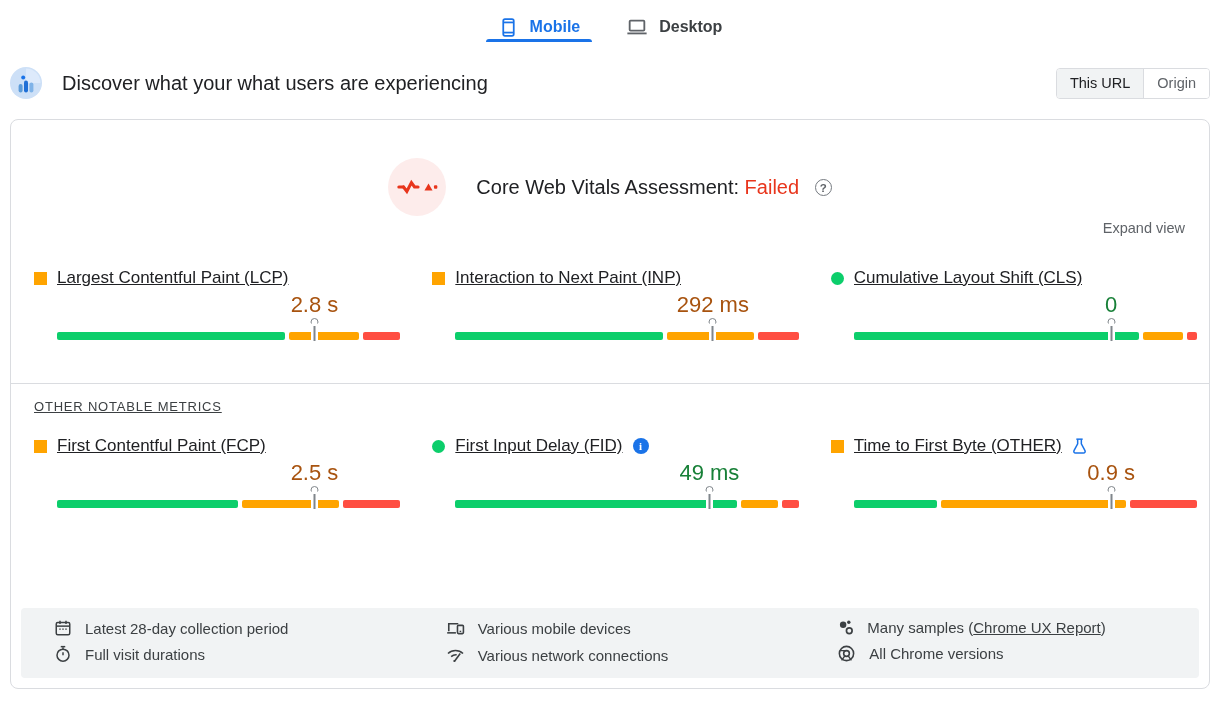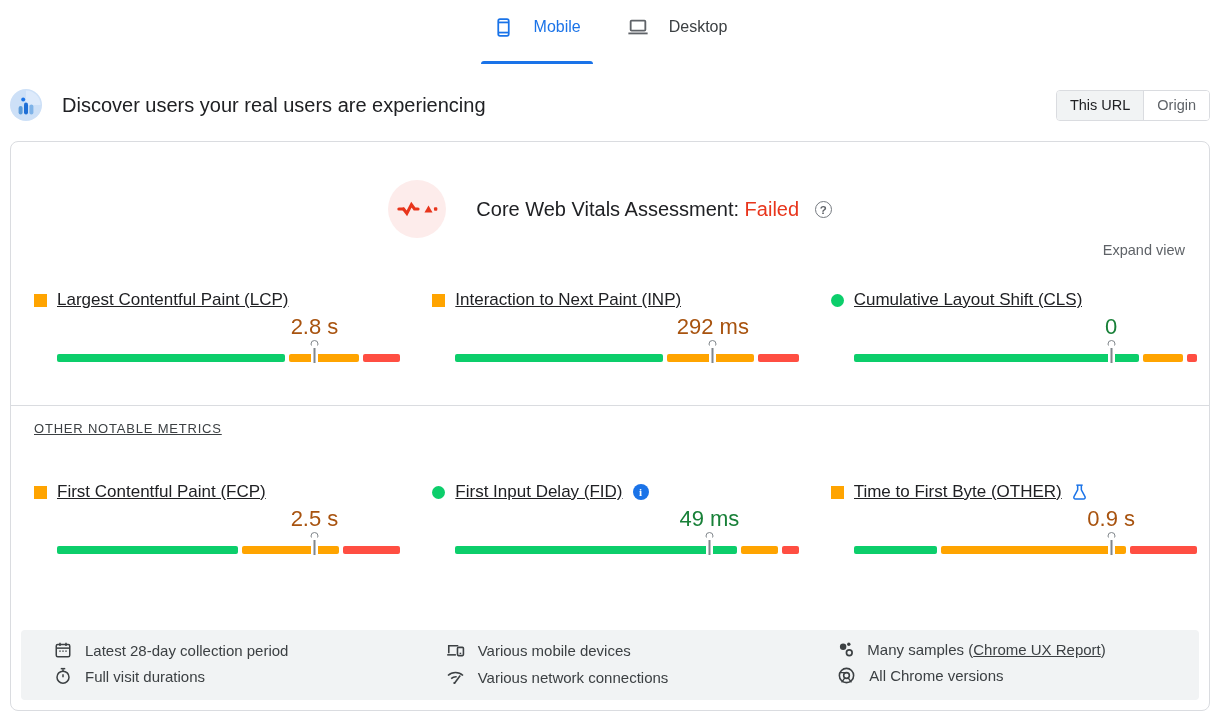--- a/index.html
+++ b/index.html
@@ -8,8 +8,8 @@
 
   
   .tabs { display:flex; justify-content:center; gap:10px; padding-top:4px; }
-  .tab { position:relative; display:flex; align-items:center; gap:20px;
-    padding:12px 18px 26px; font-size:16px; font-weight:400; color:#3c4043; cursor:pointer; }
+  .tab { position:relative; display:flex; align-items:center; gap:11px;
+    padding:12px 18px 4px; font-size:16px; font-weight:700; color:#3c4043; cursor:pointer; }
   .tab.active { color:#1a73e8; }
   .tab.active::after { content:""; position:absolute; left:6px; right:6px; bottom:0;
     height:3px; background:#1a73e8; border-radius:3px 3px 0 0; }

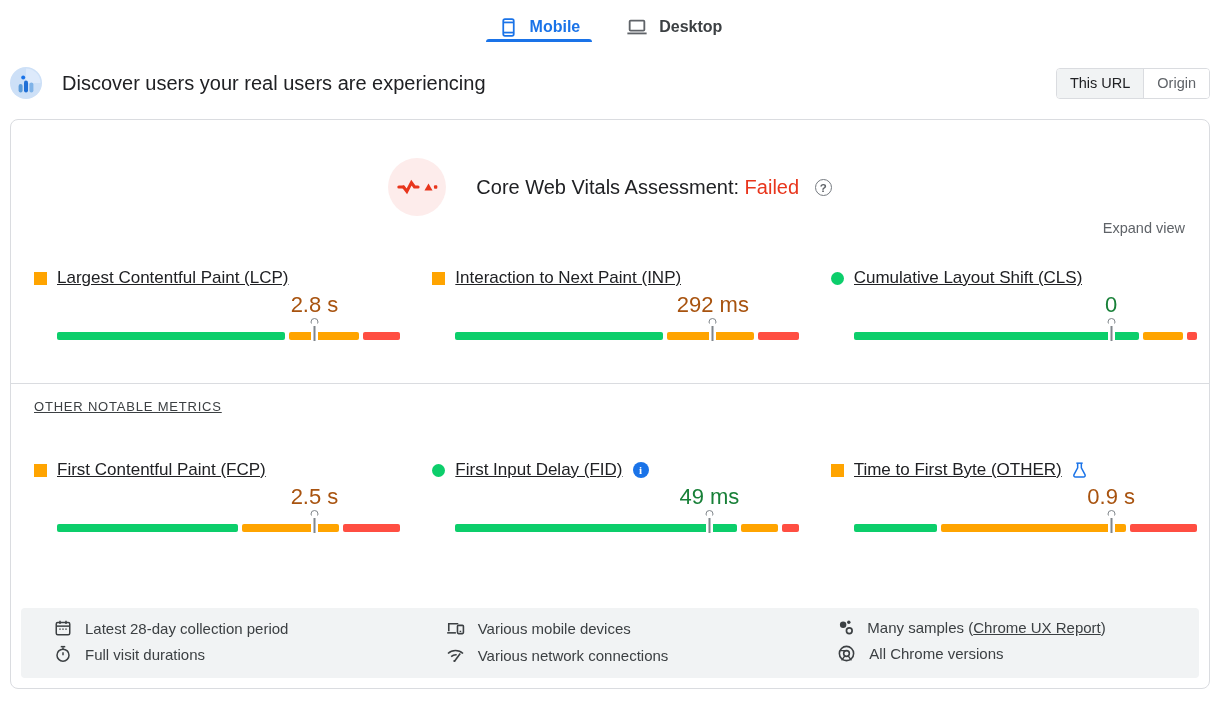--- a/index.html
+++ b/index.html
@@ -122,7 +122,7 @@
       <circle cx="13.2" cy="10.5" r="2" fill="#1a73e8"></circle>
     </svg>
   </span>
-  <div class="field-title">Discover users your real users are experiencing</div>
+  <div class="field-title">Discover what your what users are experiencing</div>
   <div class="scope-toggle">
     <div class="scope-btn active">This URL</div>
     <div class="scope-btn">Origin</div>

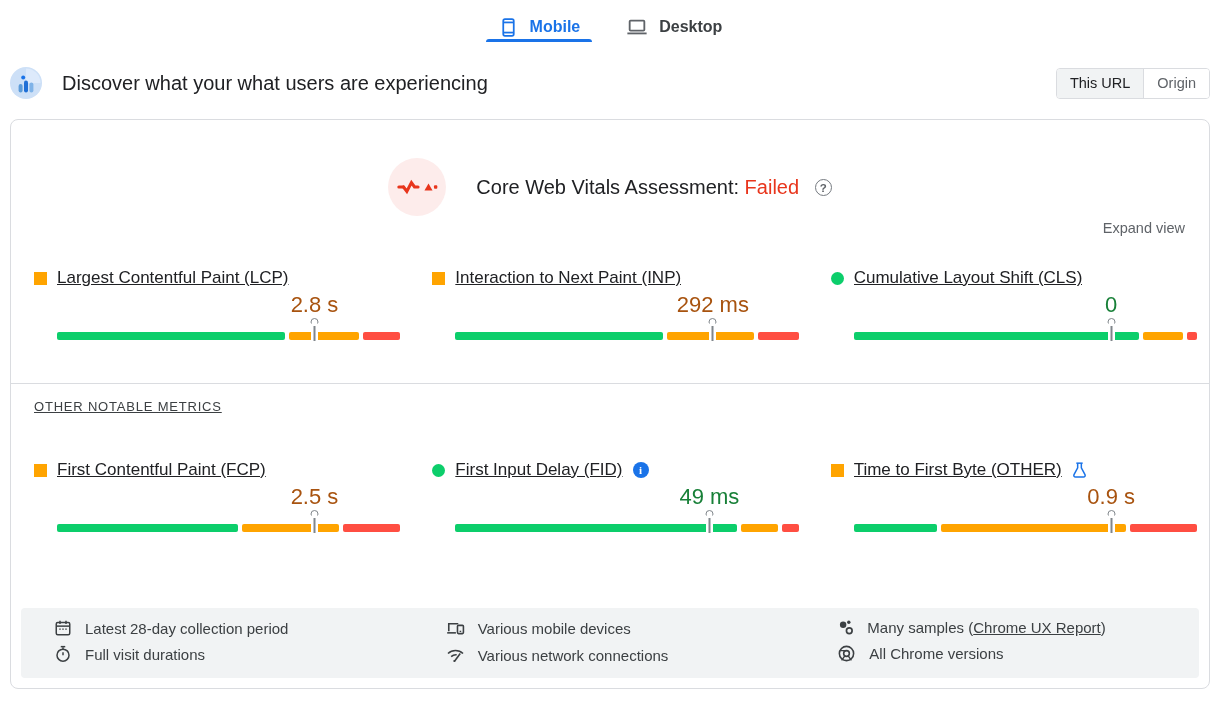--- a/index.html
+++ b/index.html
@@ -43,7 +43,7 @@
   
   .metrics-row { display:flex; gap:32px; padding:0 12px 0 23px;align-items:flex-end; }
   .metrics-row.core { margin-top:32px; }
-  .metrics-row.other { margin-top:46px; }
+  .metrics-row.other { margin-top:22px; }
   .metric { flex:1; min-width:0; }
   .metric-head { display:flex; align-items:center; gap:10px; font-size:17px; }
   .bullet { width:13px; height:13px; flex:none; }

